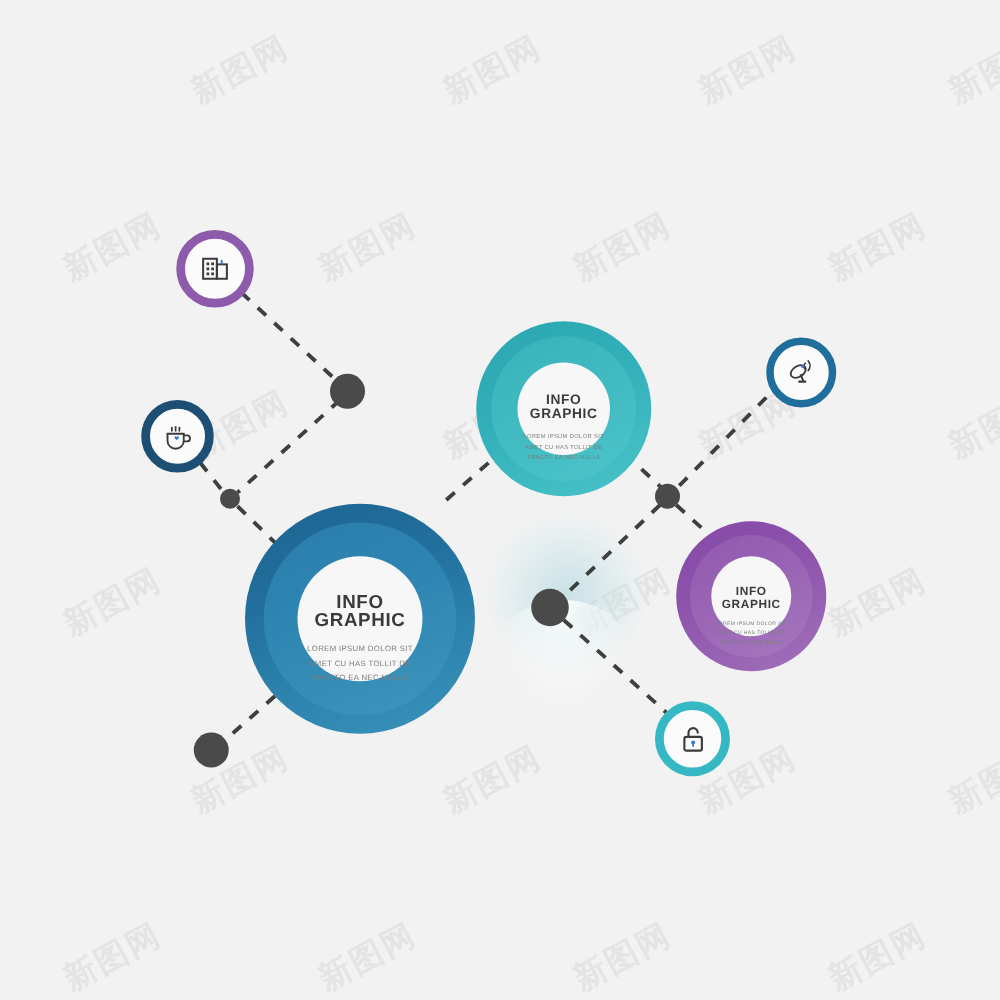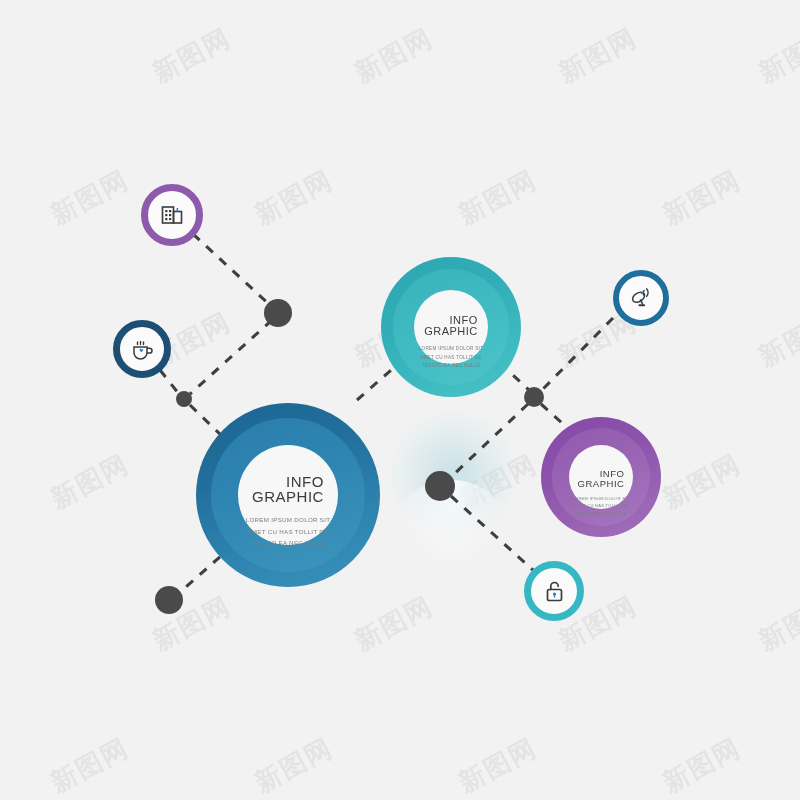--- a/index.html
+++ b/index.html
@@ -68,8 +68,8 @@
   }
   .info-title {
     color: #3b3b3b;
-    font-weight: normal;
-    text-align: right;
+    font-weight: bold;
+    text-align: center;
     line-height: 1.05;
     letter-spacing: 0.5px;
     margin-top: 32px;

